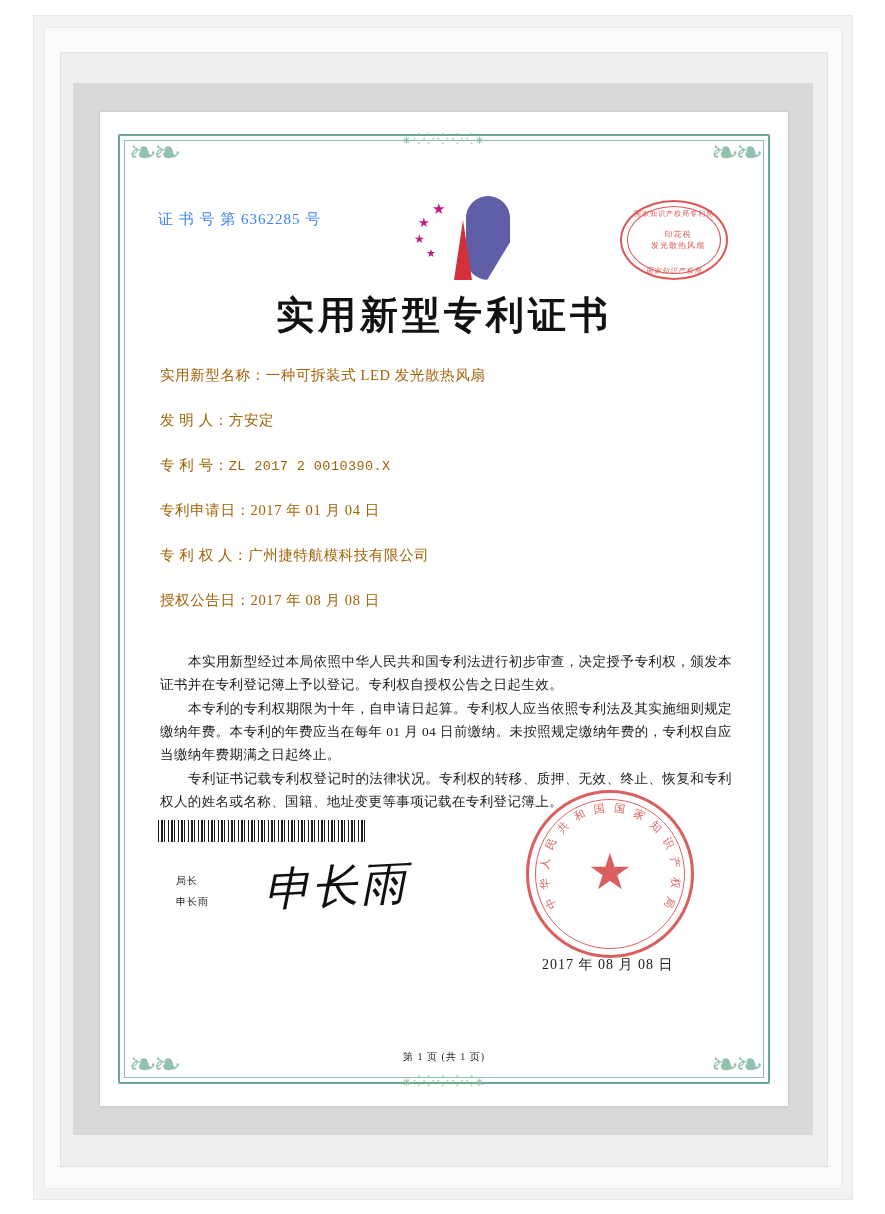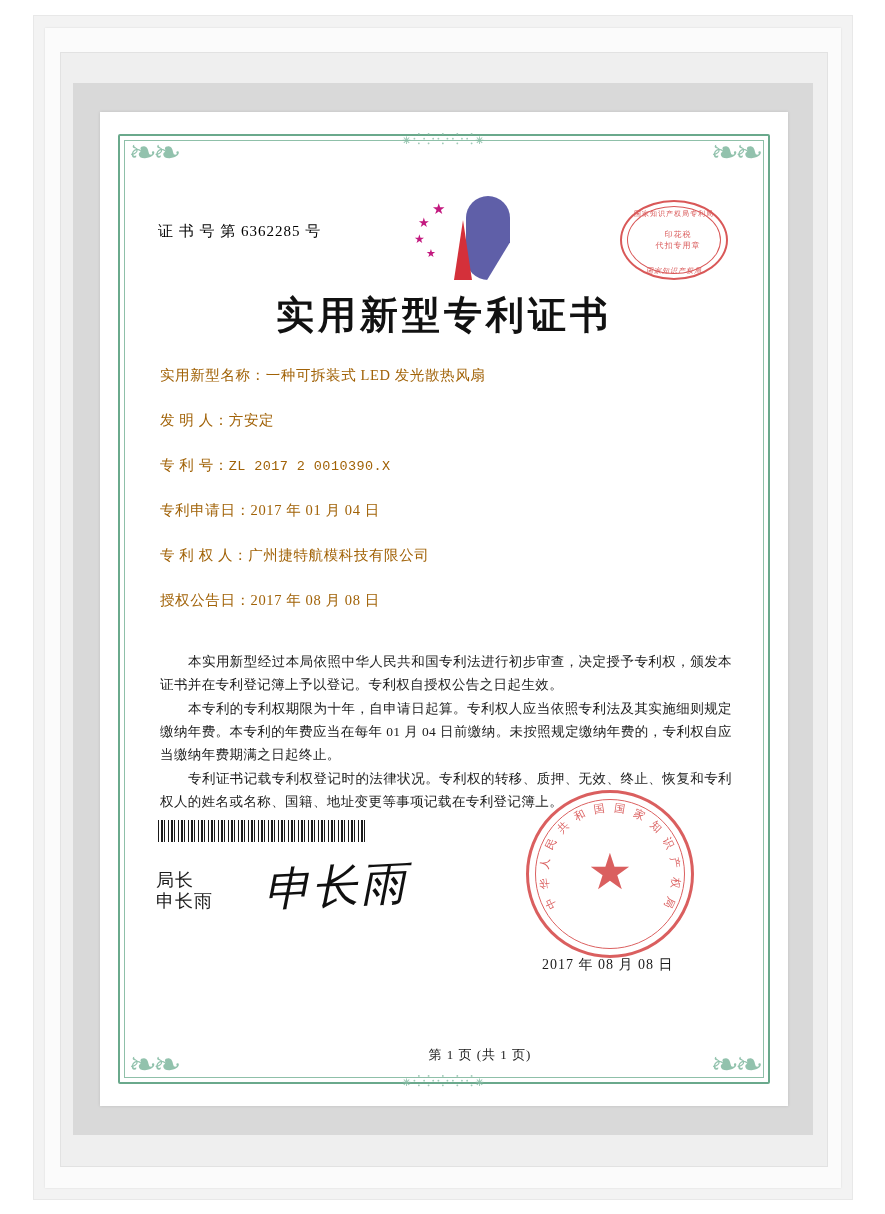--- a/index.html
+++ b/index.html
@@ -104,9 +104,8 @@
     position: absolute;
     left: 12px; top: 40px;
     font-size: 15px;
-    color: #000000;
-    letter-spacing: 1px;
-    margin-top: 12px;
+    color: #3b82f6;
+    letter-spacing: 1px;
   }
 
   

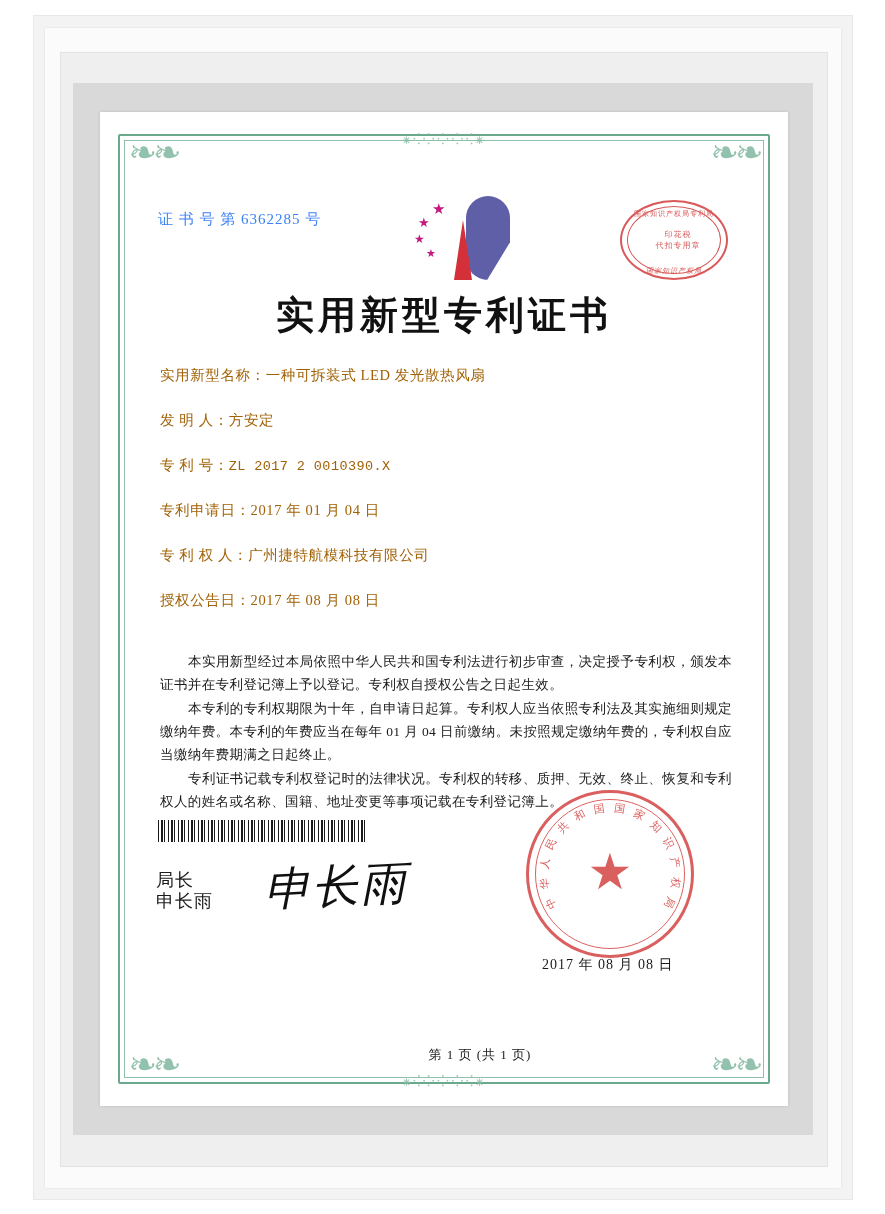--- a/index.html
+++ b/index.html
@@ -348,7 +348,7 @@
       <div class="arc-top">国家知识产权局专利局</div>
       <div class="mid">
         <div>印花税</div>
-        <div>代扣专用章</div>
+        <div>发光散热风扇</div>
       </div>
       <div class="arc-bottom">国家知识产权局</div>
     </div>

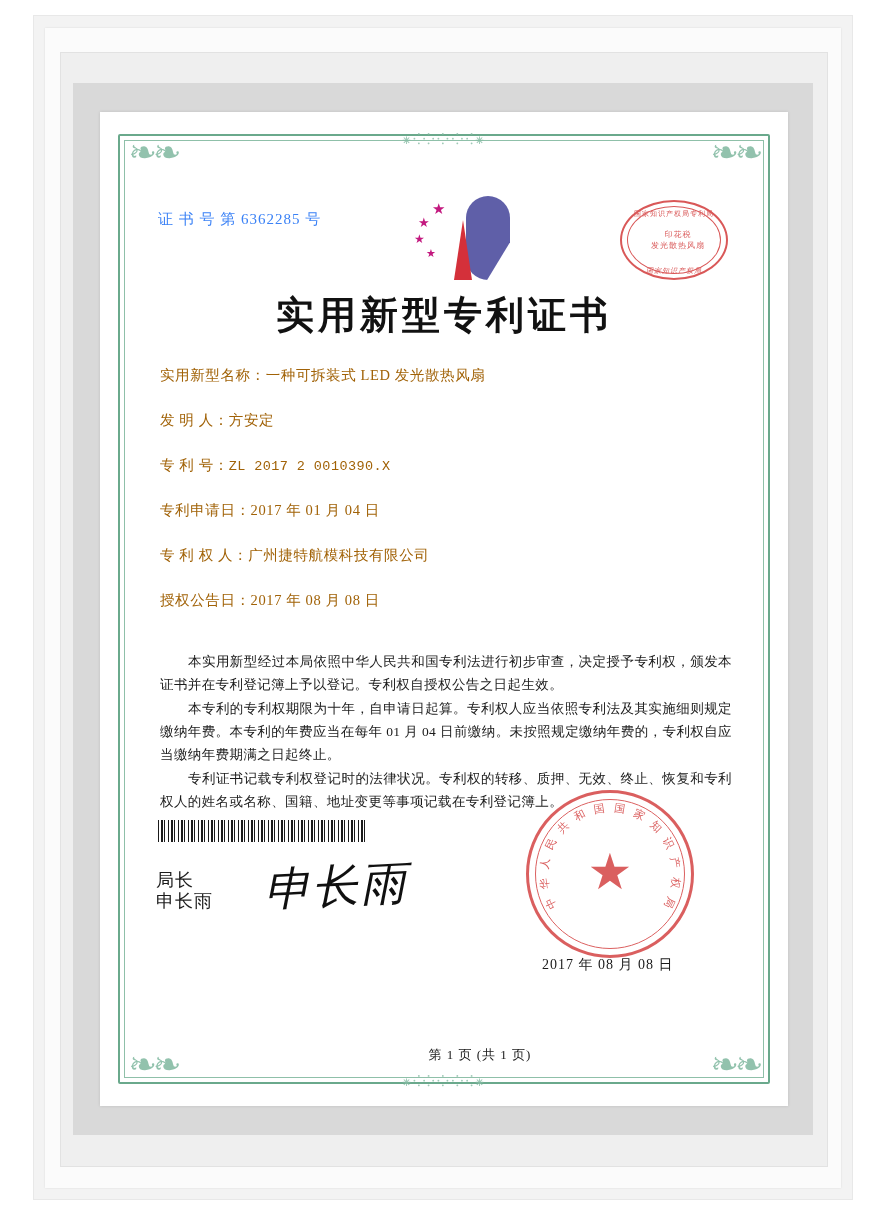--- a/index.html
+++ b/index.html
@@ -237,8 +237,8 @@
 
   .signer {
     position: absolute;
-    left: 10px; top: 700px;
-    font-size: 18px;
+    left: 30px; top: 700px;
+    font-size: 10px;
     line-height: 21px;
     color: #1b1b1b;
     letter-spacing: 1px;

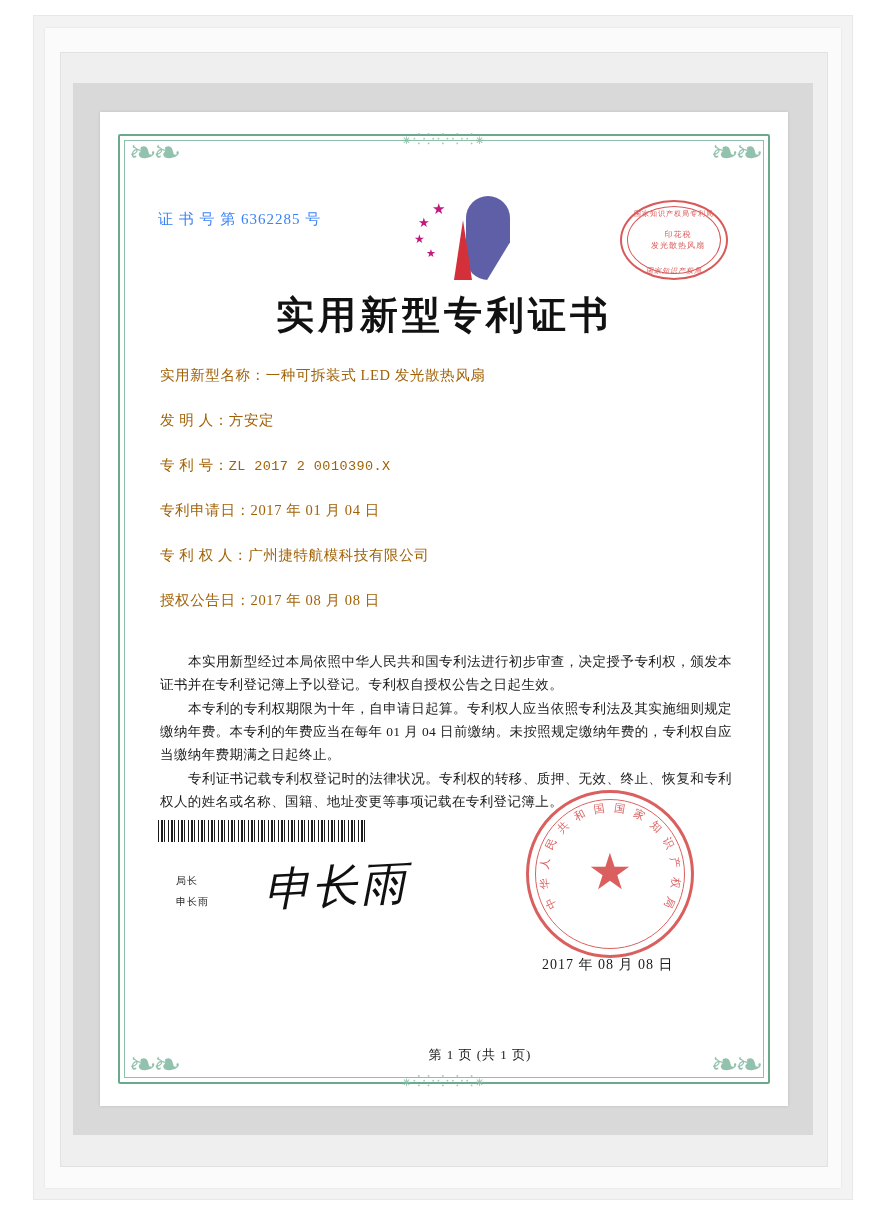--- a/index.html
+++ b/index.html
@@ -302,10 +302,9 @@
     left: 0; bottom: 42px;
     width: 688px;
     text-align: center;
-    font-size: 13px;
+    font-size: 10px;
     color: #1b1b1b;
     letter-spacing: 1px;
-    padding-left: 36px;
   }
 </style>
 </head>

